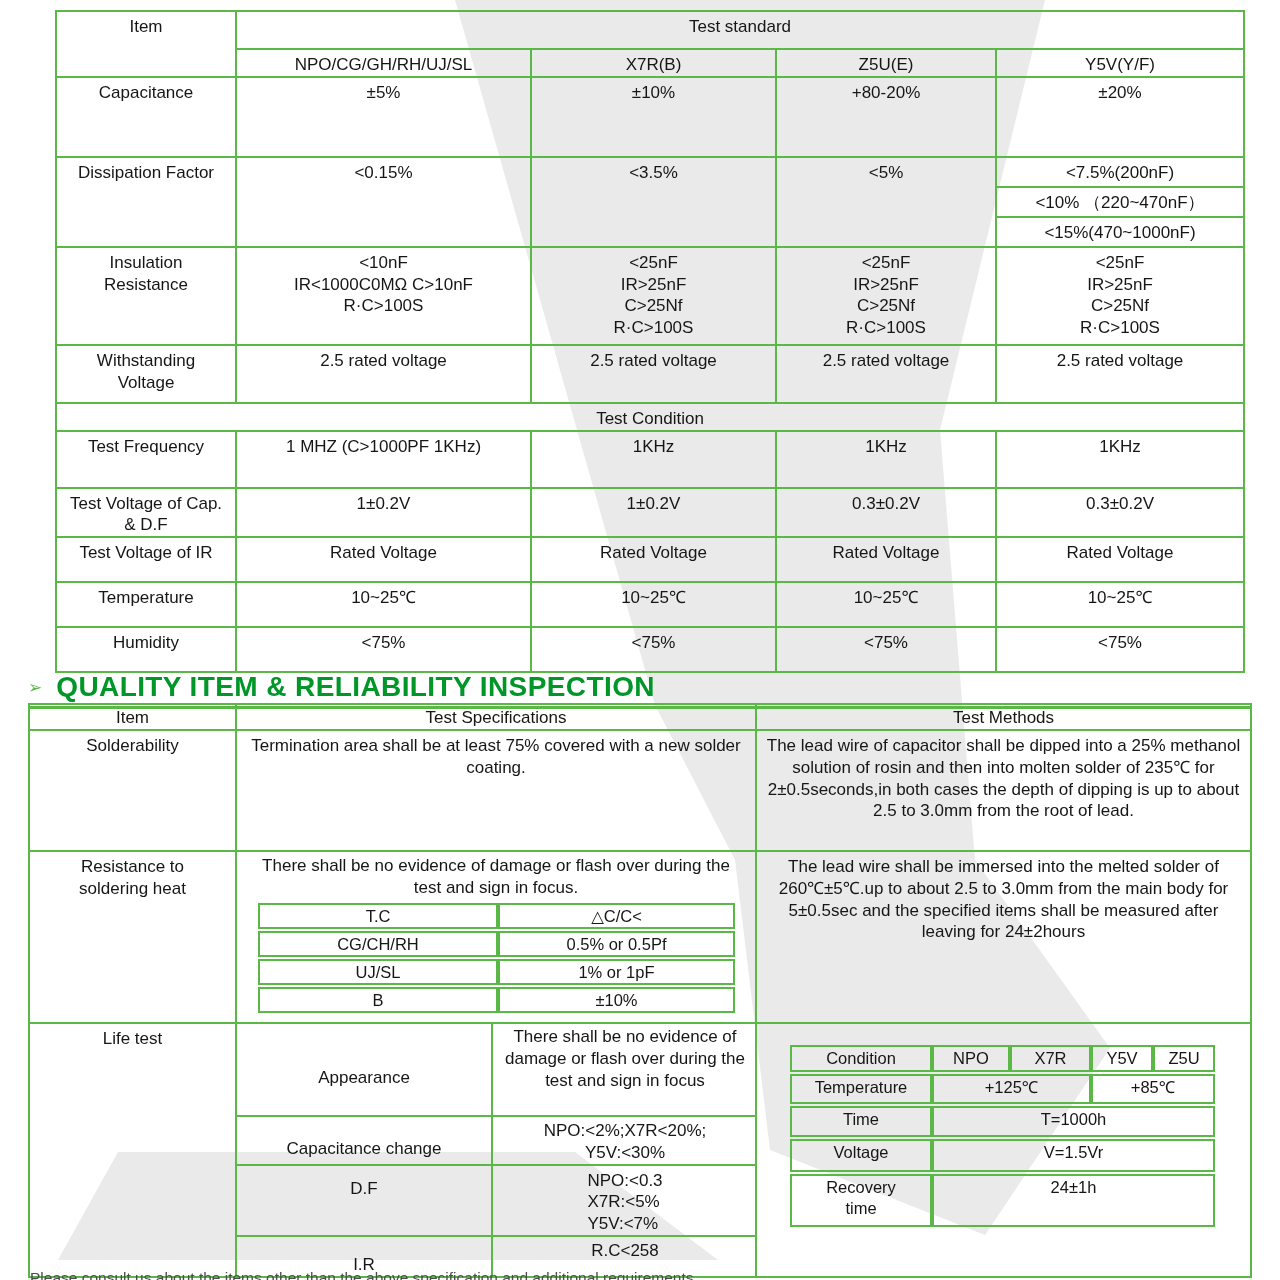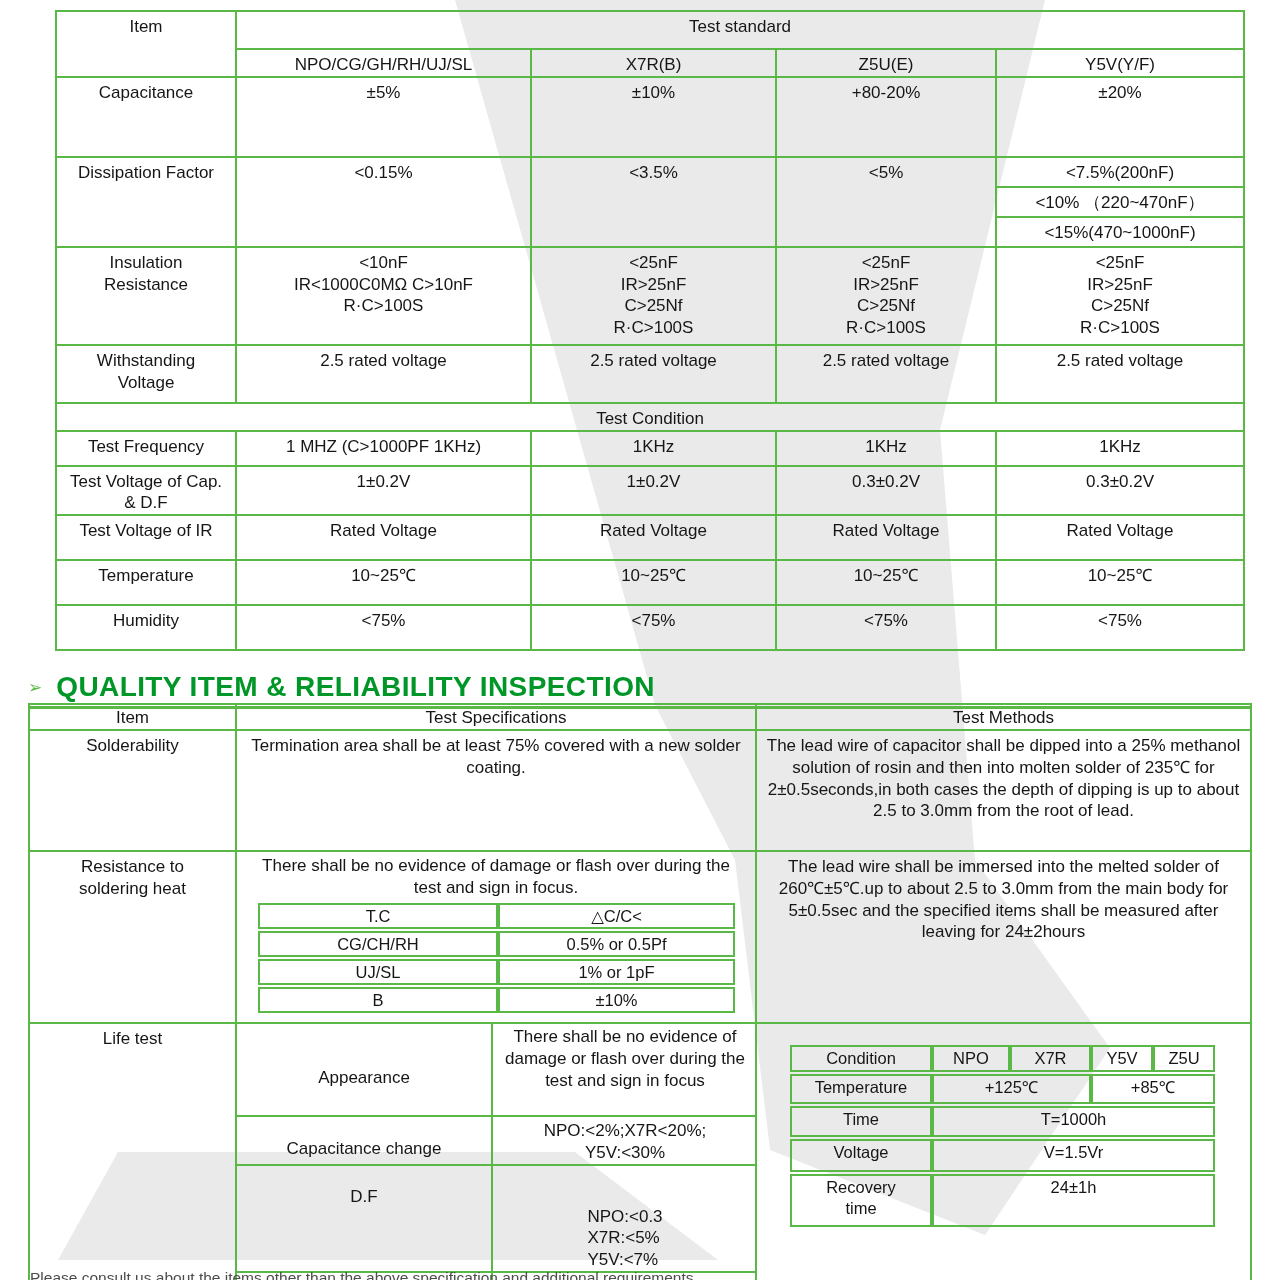--- a/index.html
+++ b/index.html
@@ -140,7 +140,7 @@
     <tr style="height:22px">
       <td colspan="5">Test Condition</td>
     </tr>
-    <tr style="height:35px">
+    <tr style="height:57px">
       <td>Test Frequency</td>
       <td>1 MHZ (C&gt;1000PF 1KHz)</td>
       <td>1KHz</td>

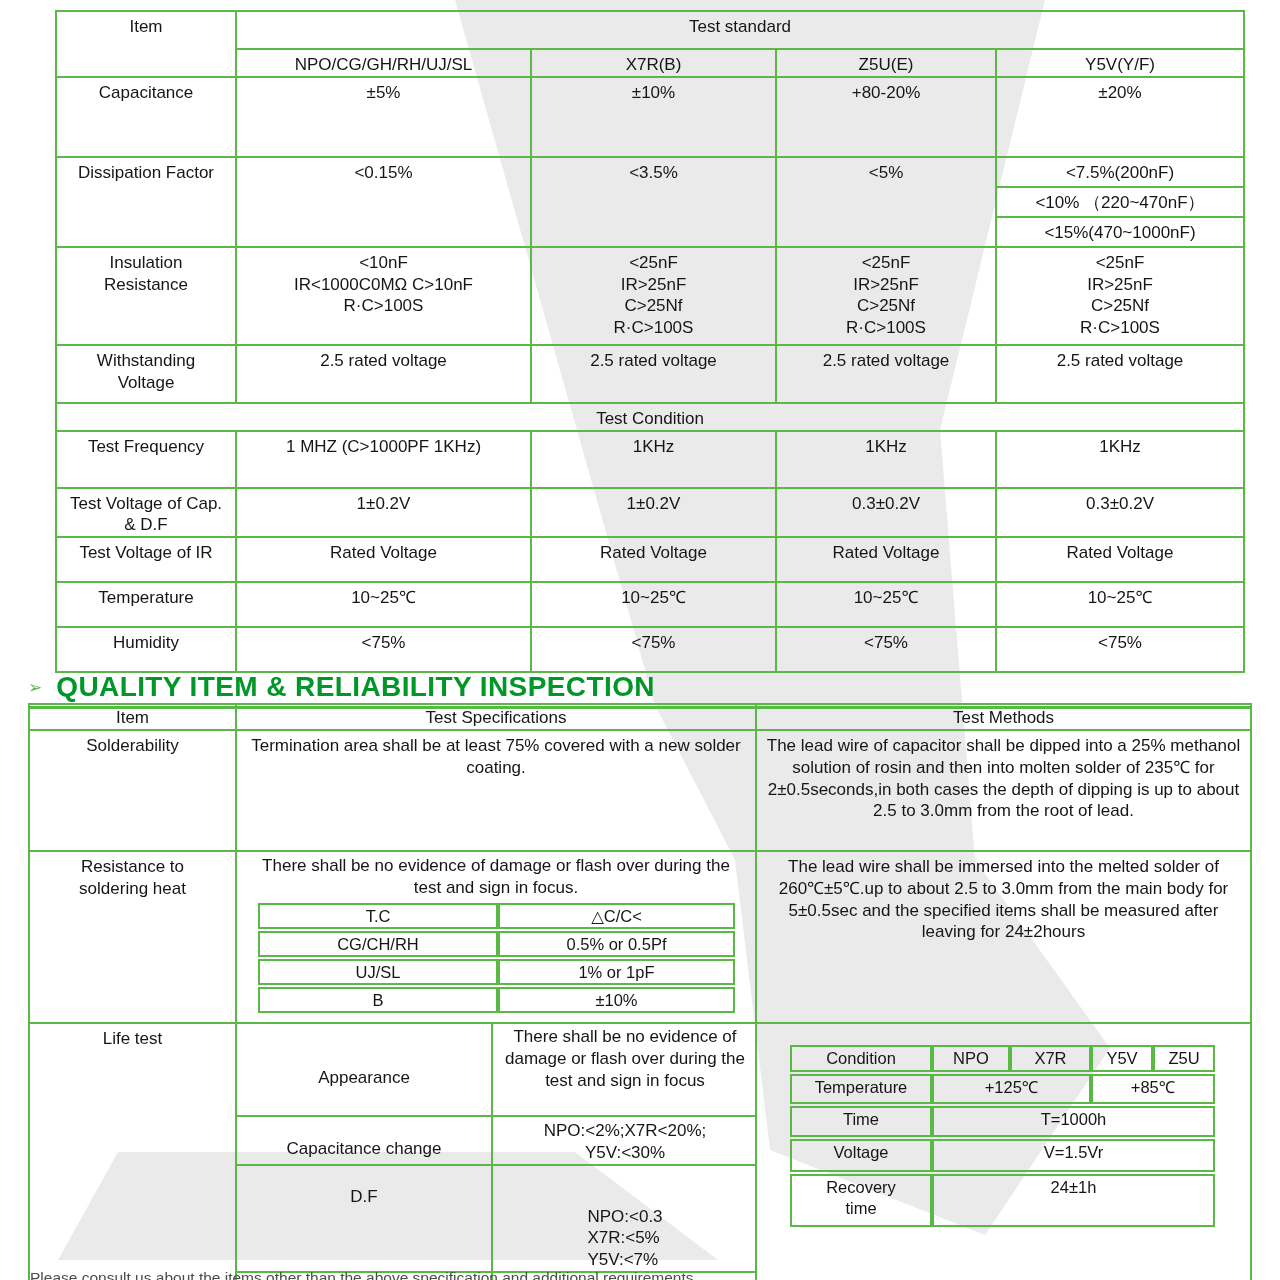--- a/index.html
+++ b/index.html
@@ -252,7 +252,7 @@
 Y5V:&lt;30%</td>
           </tr>
           <tr style="height:68px">
-            <td style="vertical-align:top;padding-top:20px">D.F</td>
+            <td style="vertical-align:top;padding-top:12px">D.F</td>
             <td class="v" style="padding-top:4px"><span class="leftblock pre">NPO:&lt;0.3
 X7R:&lt;5%
 Y5V:&lt;7%</span></td>

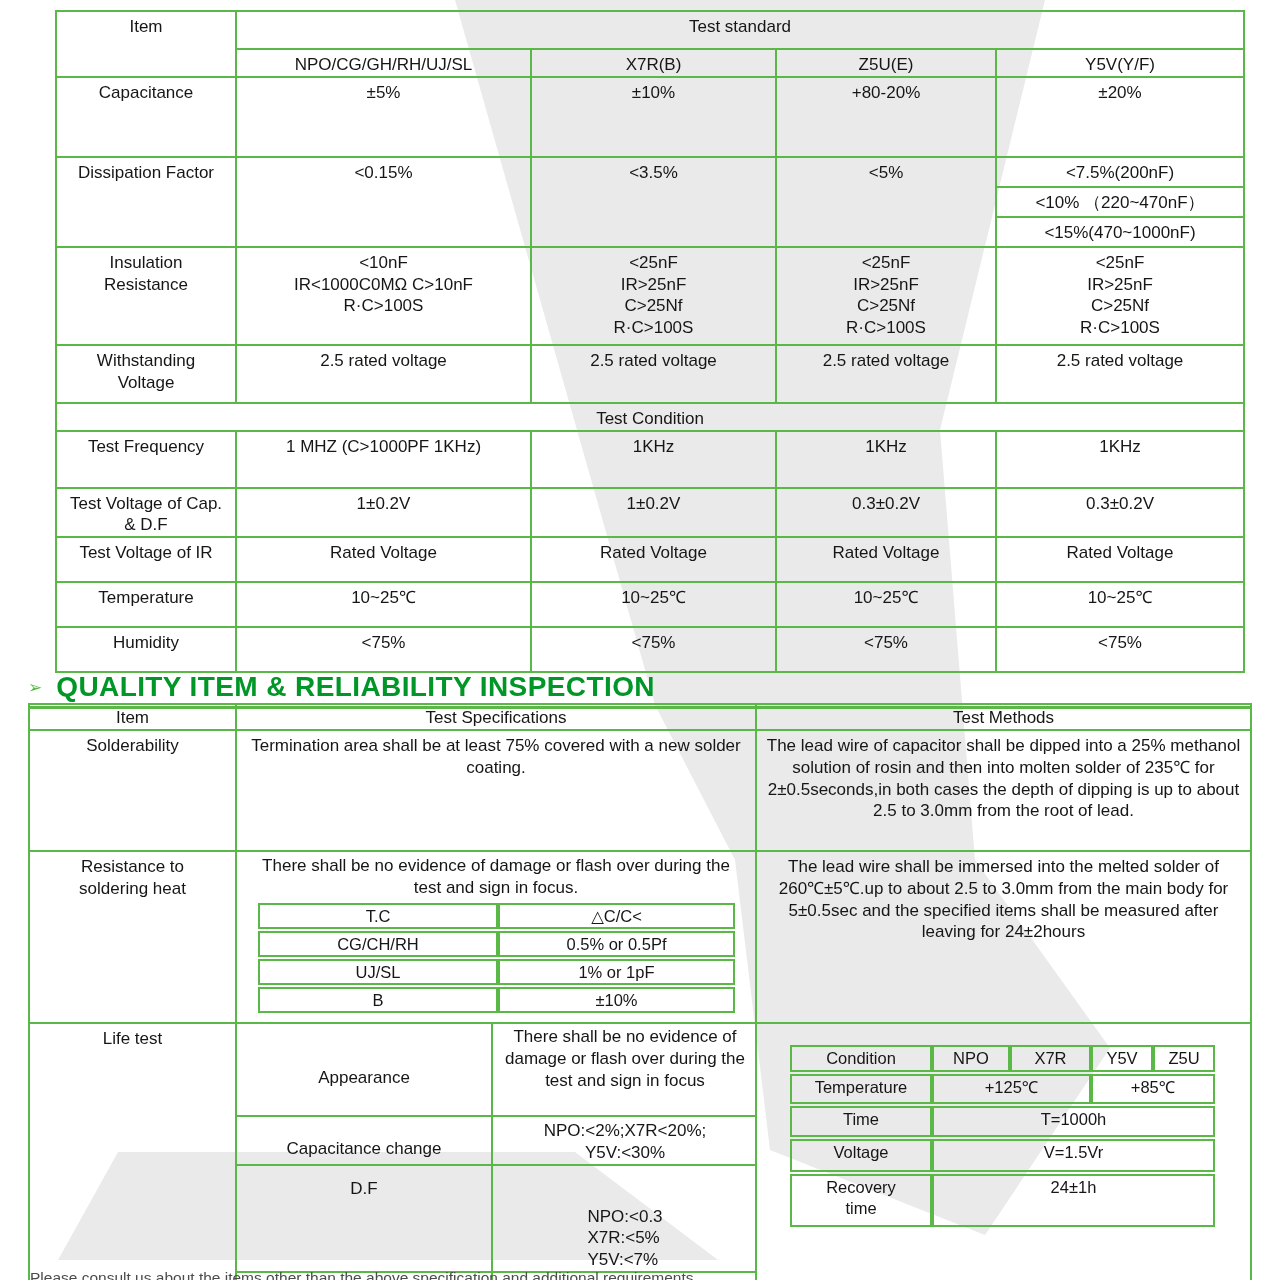--- a/index.html
+++ b/index.html
@@ -53,7 +53,7 @@
   .tc-tbl{width:477px;margin:2px 0 0 21px;}
   .cond-tbl{width:425px;margin:19px 0 0 33px;}
   .cond-tbl td{height:22px;}
-  .leftblock{display:inline-block;text-align:left;margin-top:36px;}
+  .leftblock{display:inline-block;text-align:left;}
   .methodcell{padding:4px 8px 0 8px !important;}
   .footnote{
     position:absolute;left:30px;top:1269px;width:1220px;z-index:2;overflow:hidden;

